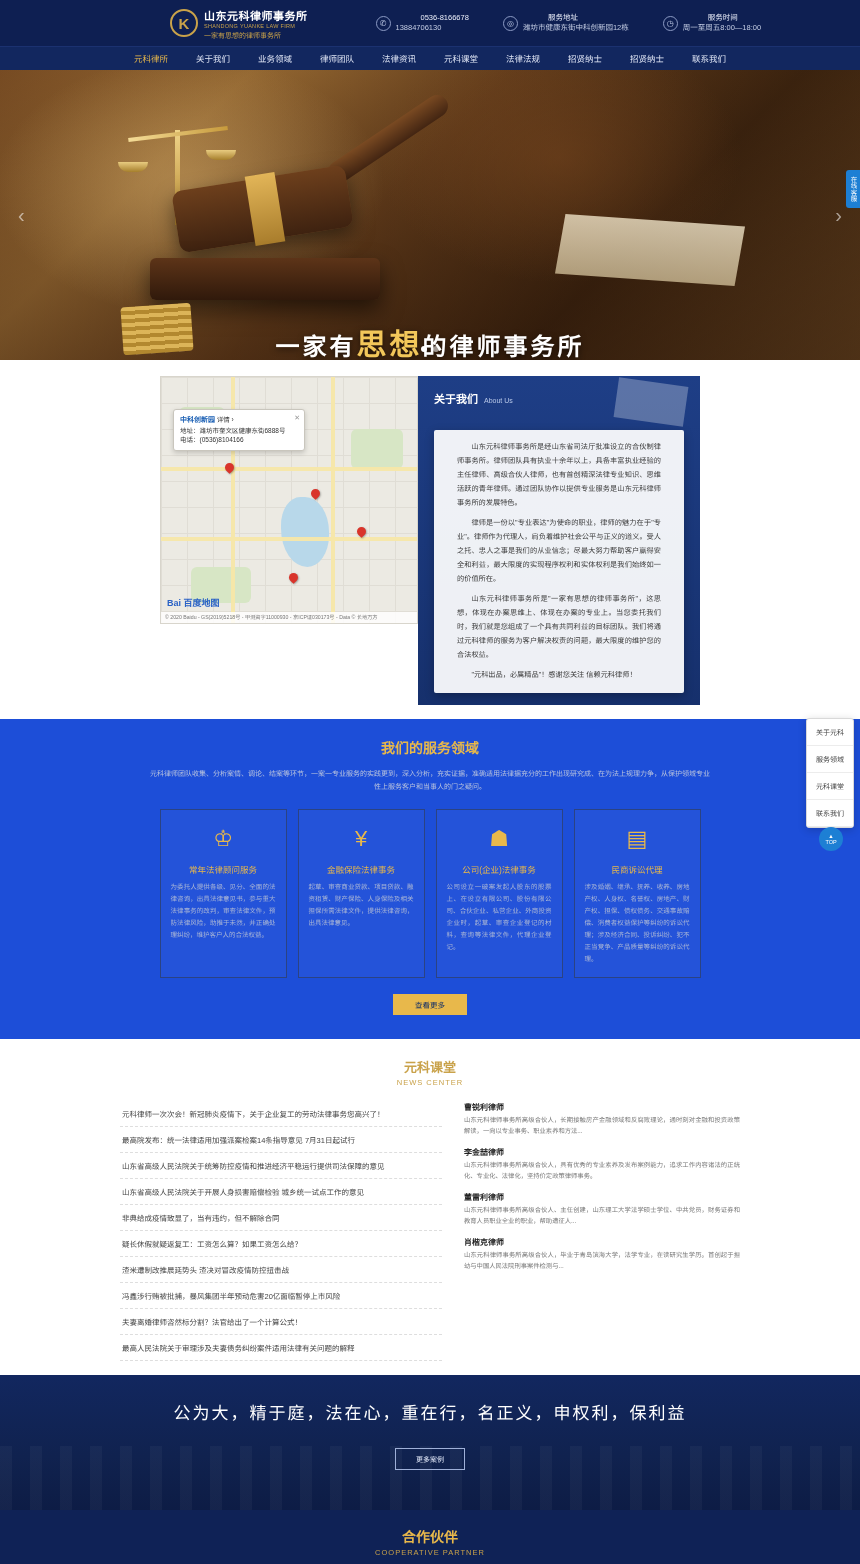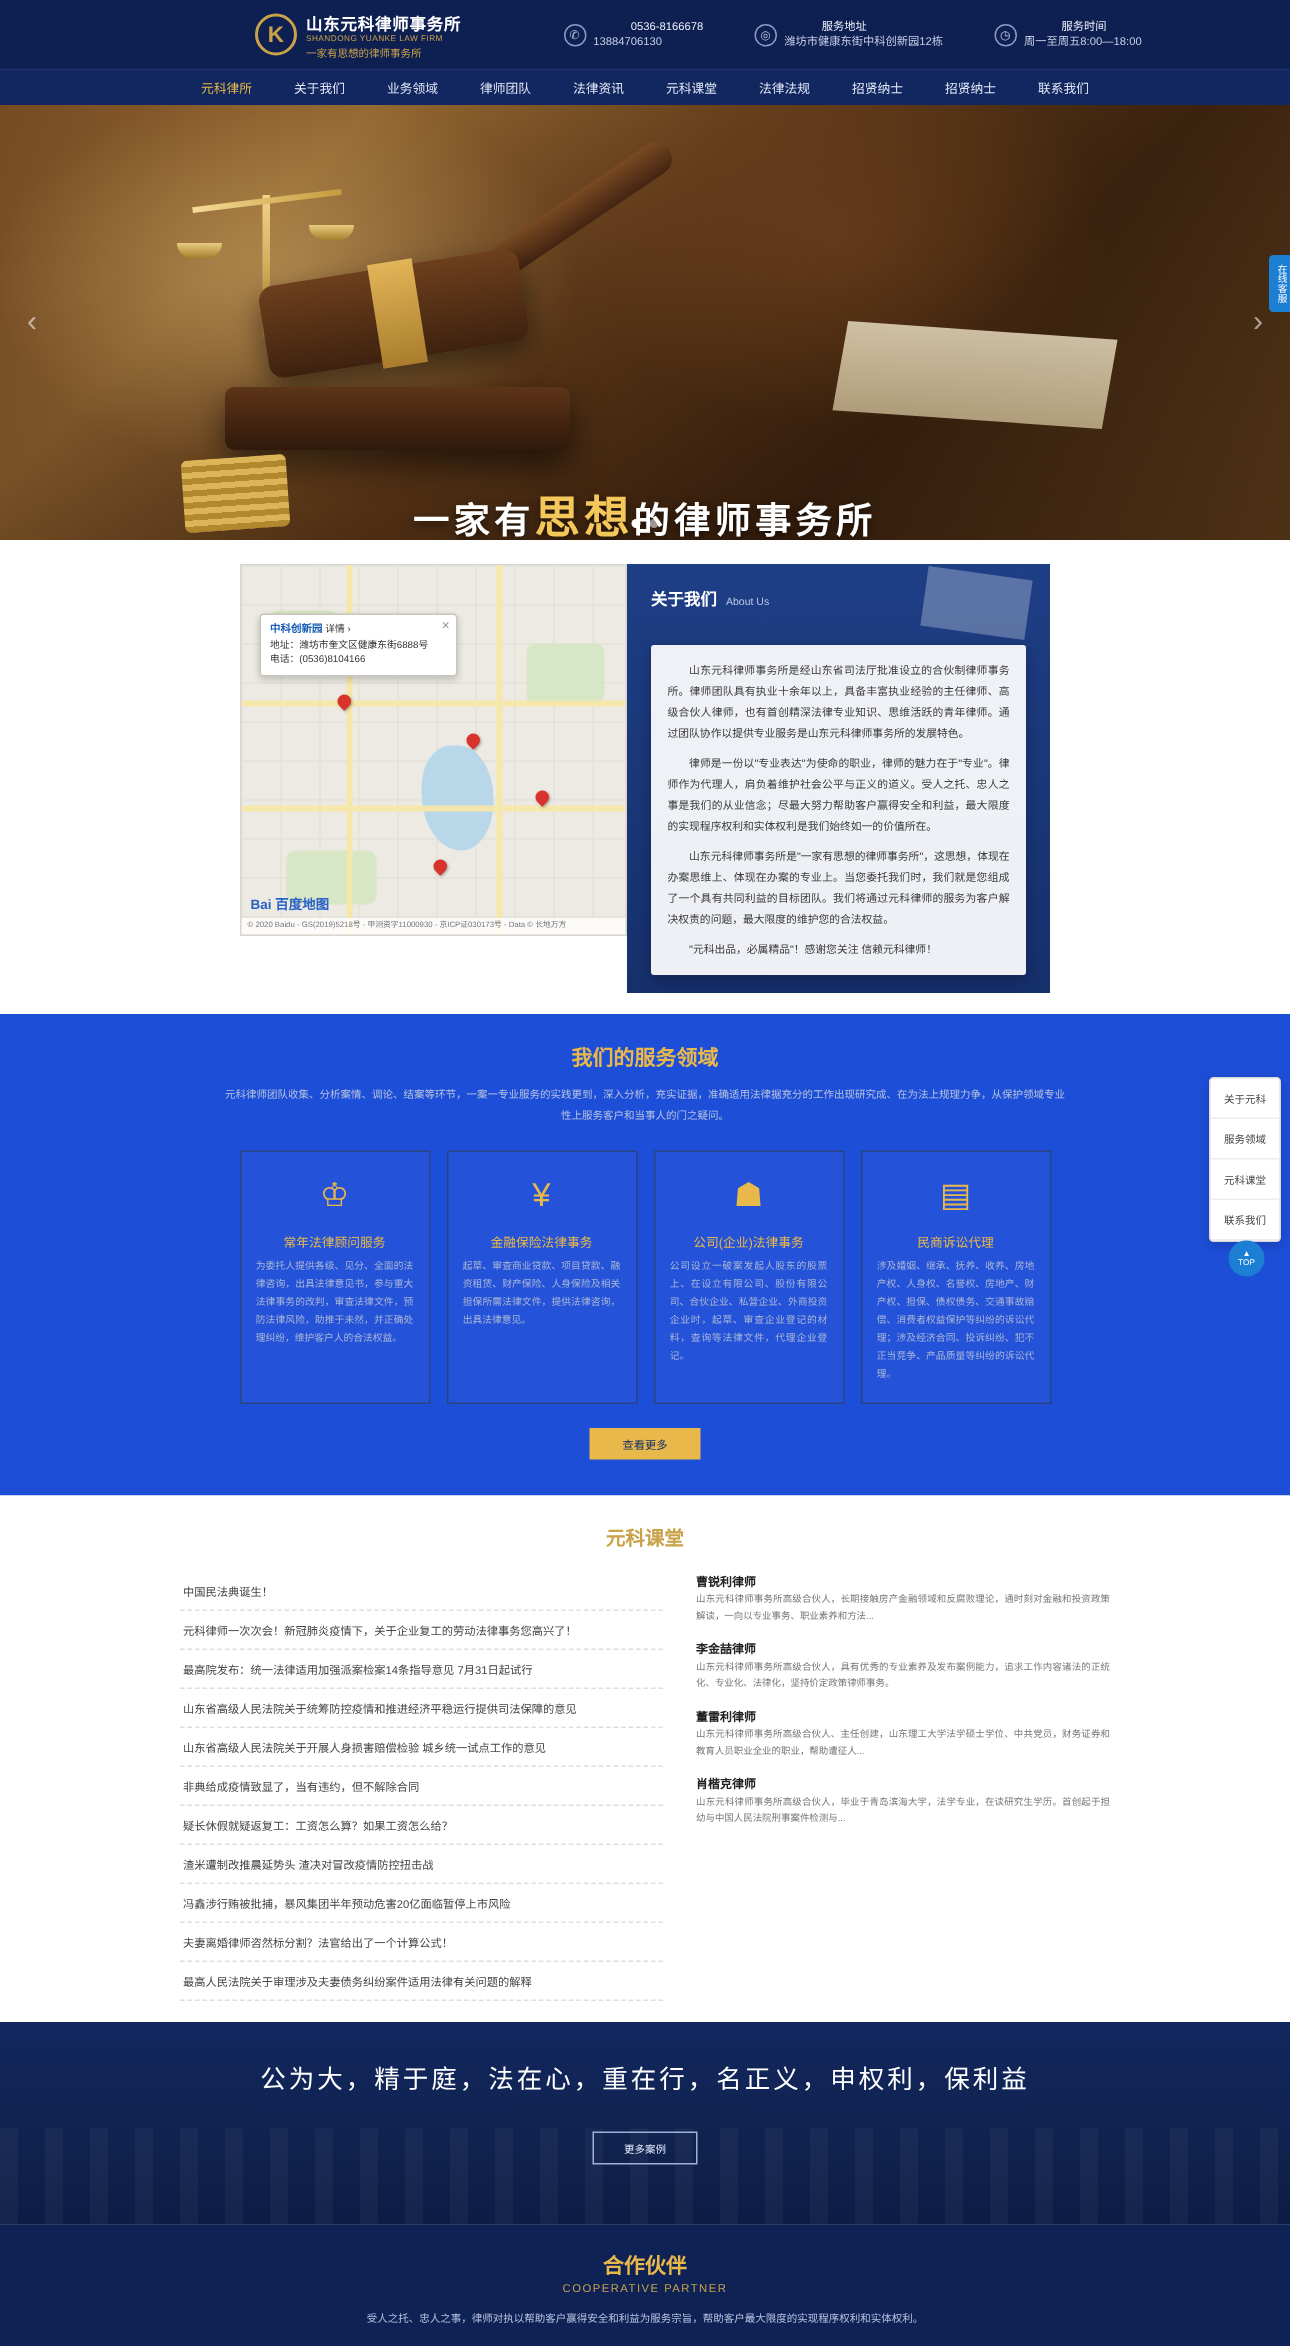--- a/index.html
+++ b/index.html
@@ -239,7 +239,7 @@
   .about-card {
     background:rgba(255,255,255,.93);
     color:#3a3a3a;
-    padding:10px 11px;
+    padding:10px 23px;
     font-size:7.2px;
     line-height:1.95;
     text-align:justify;

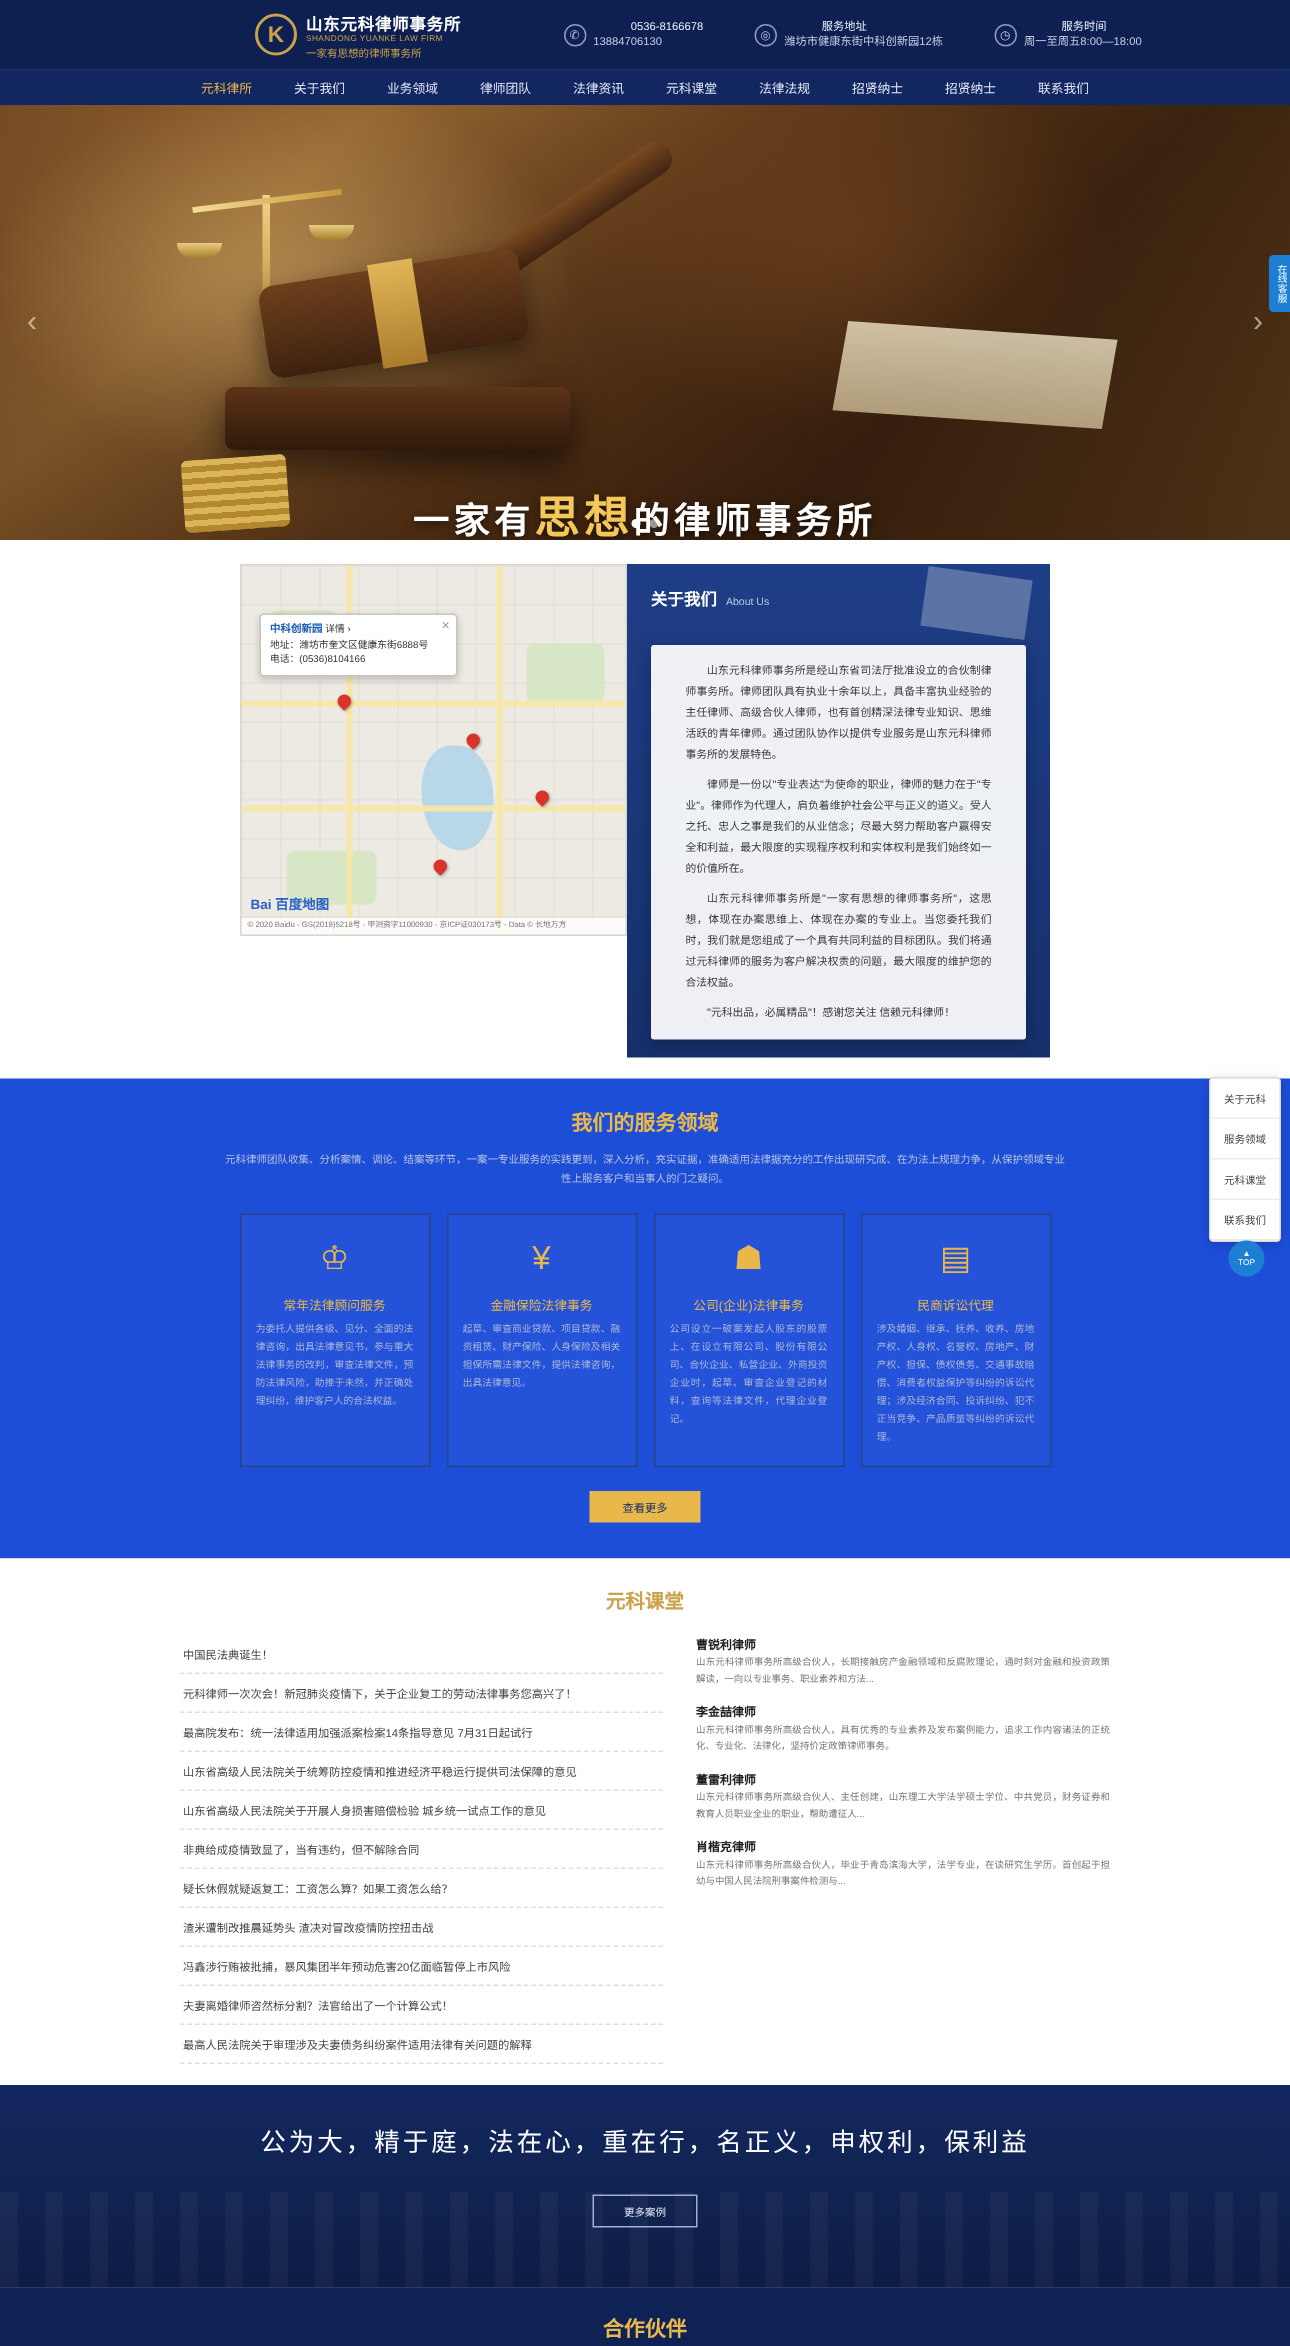--- a/index.html
+++ b/index.html
@@ -521,6 +521,7 @@
   <div class="news">
     <div class="news-head">
       <div class="cn">元科课堂</div>
+      <div class="en">NEWS CENTER</div>
     </div>
     <div class="news-body">
       <div class="news-list">

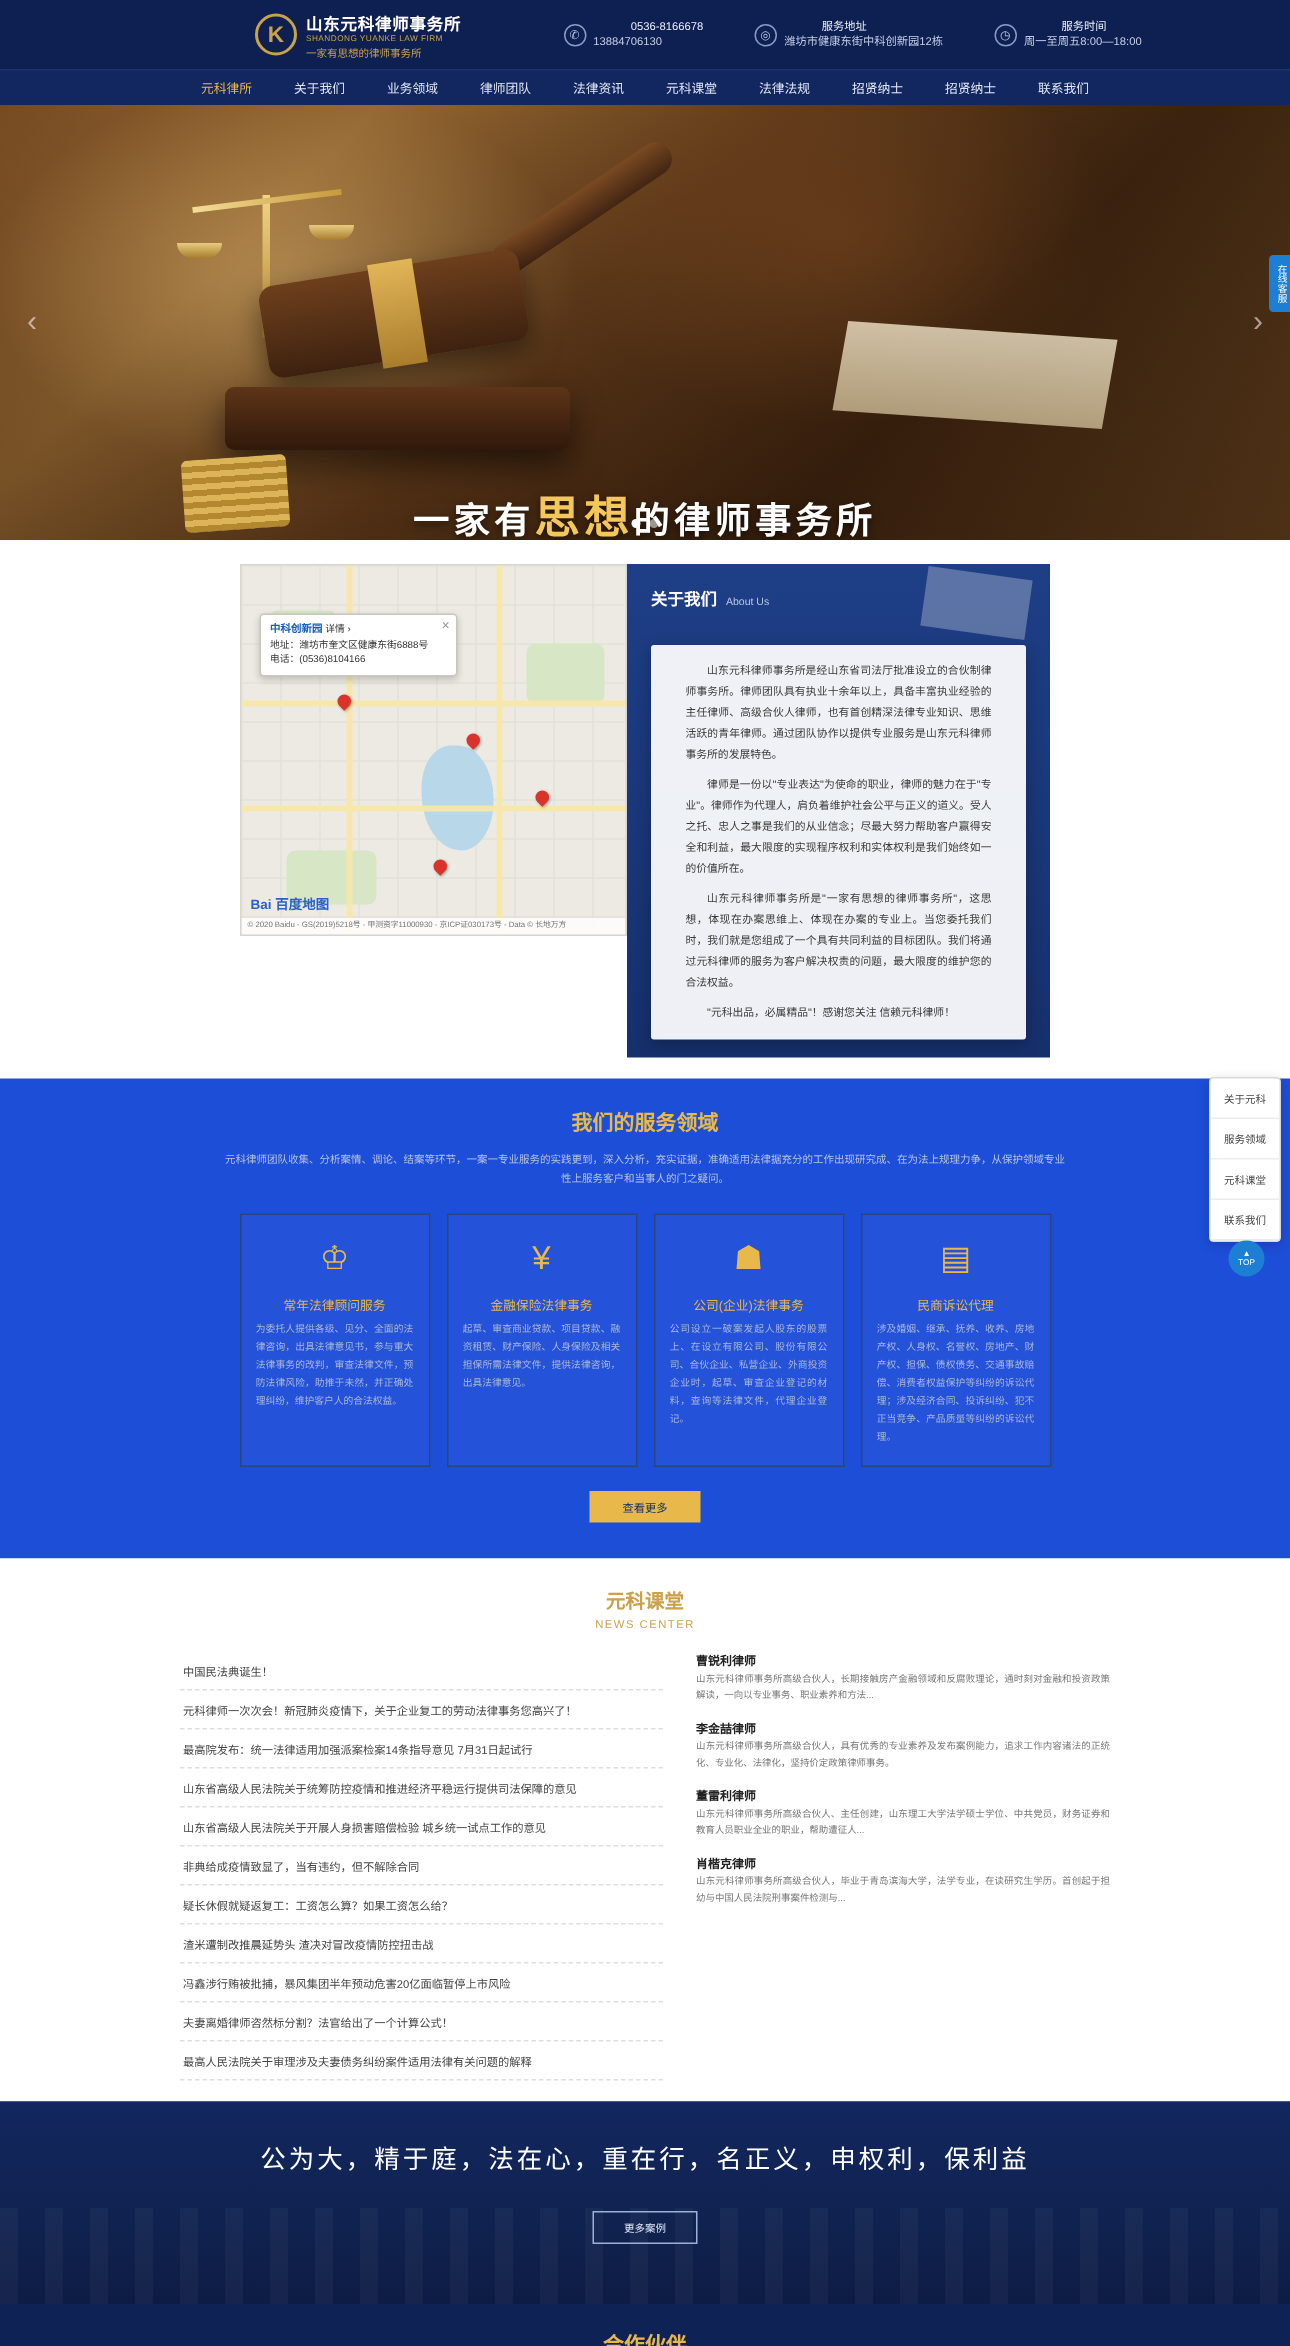--- a/index.html
+++ b/index.html
@@ -525,7 +525,6 @@
     </div>
     <div class="news-body">
       <div class="news-list">
-        <div class="news-item">中国民法典诞生！</div>
         <div class="news-item">元科律师一次次会！新冠肺炎疫情下，关于企业复工的劳动法律事务您高兴了！</div>
         <div class="news-item">最高院发布：统一法律适用加强派案检案14条指导意见 7月31日起试行</div>
         <div class="news-item">山东省高级人民法院关于统筹防控疫情和推进经济平稳运行提供司法保障的意见</div>

